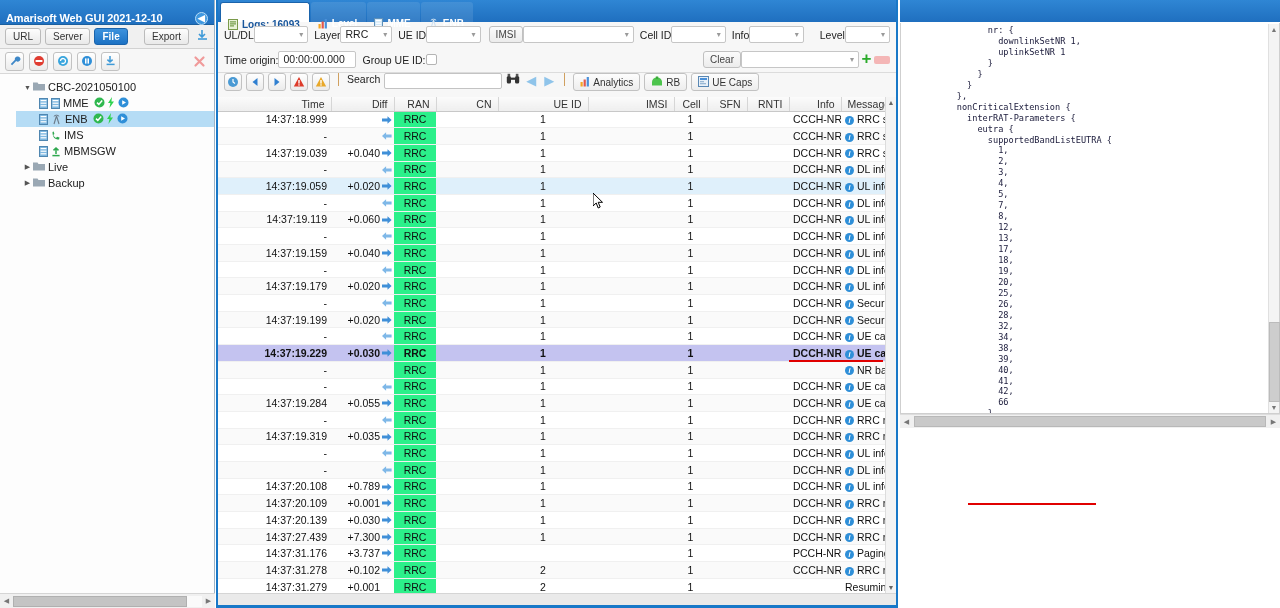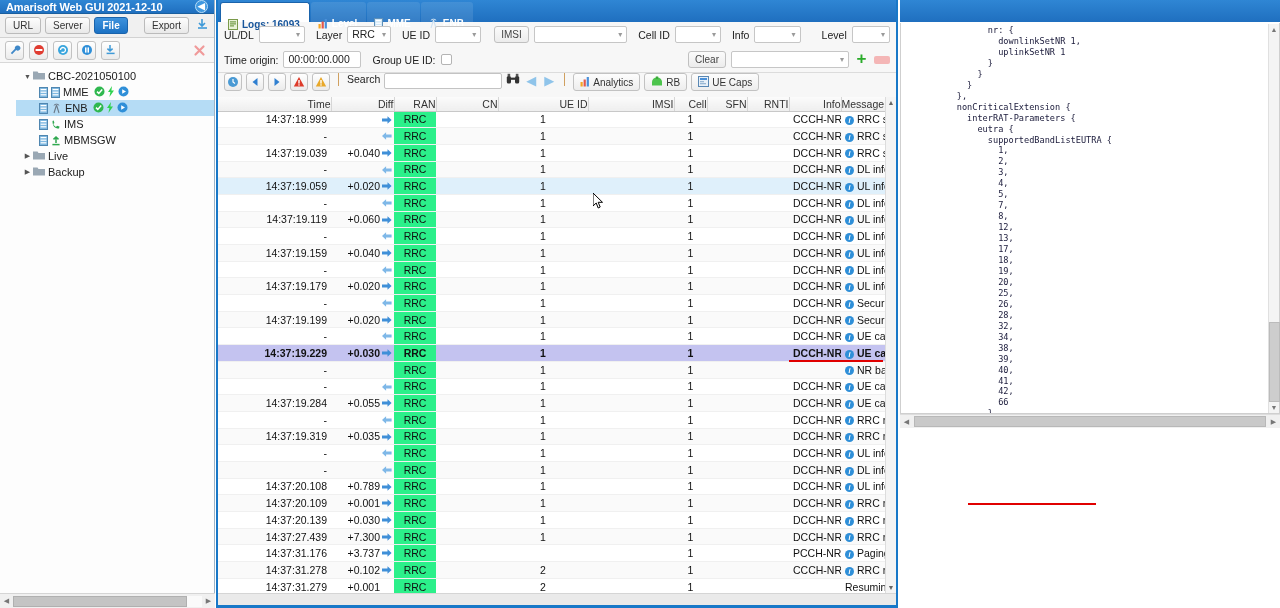--- a/index.html
+++ b/index.html
@@ -21,7 +21,7 @@
   }
   .app-titlebar {
     height: 14px; background: linear-gradient(#2f86d4, #1f6fbf);
-    display: flex; align-items: center; padding: 4px 6px;
+    display: flex; align-items: flex-start; padding: 12px 6px;
     color: #ffffff; font-weight: bold; font-size: 11px;
     border-bottom: 1px solid #1a5f9e;
   }

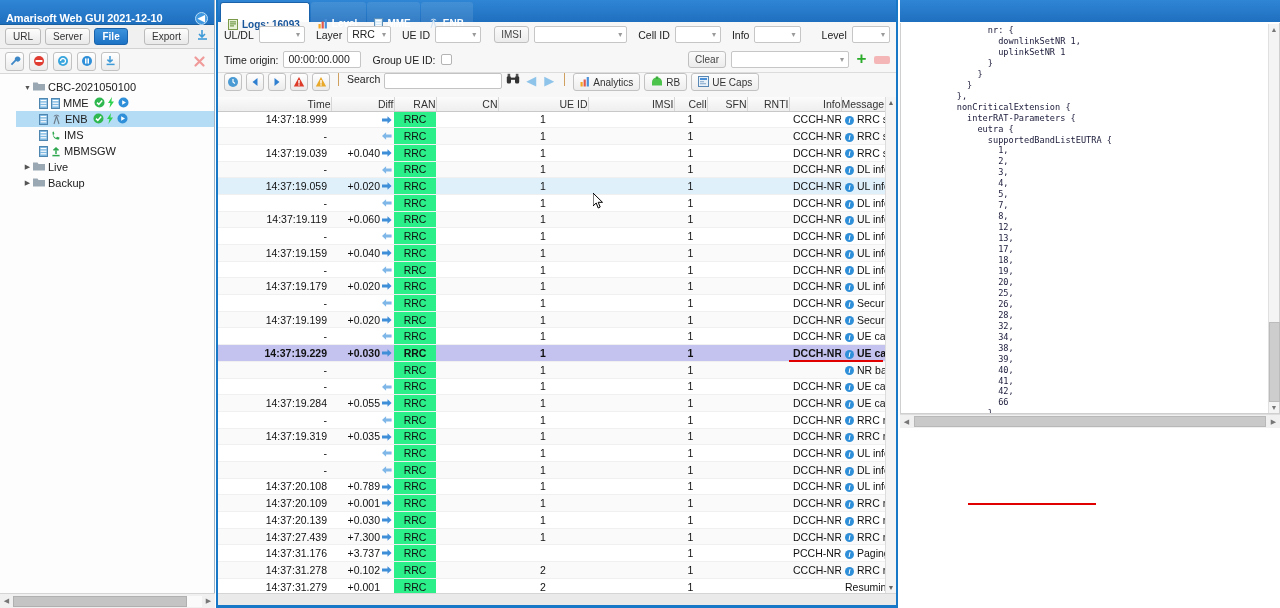--- a/index.html
+++ b/index.html
@@ -117,7 +117,7 @@
     background: #f7f7f7; border-bottom: 1px solid #dcdcdc;
     padding: 0 6px;
   }
-  .frow { height: 25px; display: flex; align-items: center; gap: 5px; }
+  .frow { height: 25px; display: flex; align-items: center; }
   .flabel { font-size: 10.5px; color: #222; white-space: nowrap; }
   .fsel {
     height: 17px; background: #ffffff; border: 1px solid #c6c6c6;

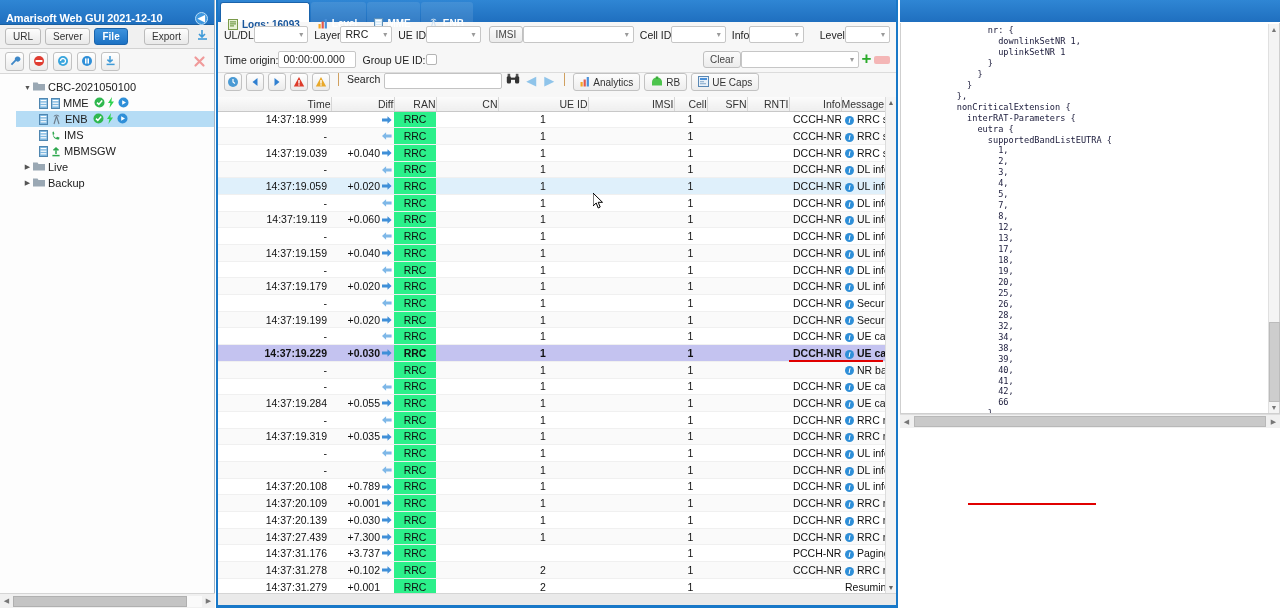--- a/index.html
+++ b/index.html
@@ -189,7 +189,7 @@
     height: 14px; background: linear-gradient(#fbfbfb, #eeeeee);
     border-bottom: 1px solid #c8c8c8; border-right: 1px solid #d6d6d6;
     font-size: 10.5px; font-weight: normal; color: #333;
-    padding: 0 0; text-align: right; white-space: nowrap;
+    padding: 0 6px; text-align: right; white-space: nowrap;
   }
   .lt th.c { text-align: right; }
   .lt th.l { text-align: left; }

